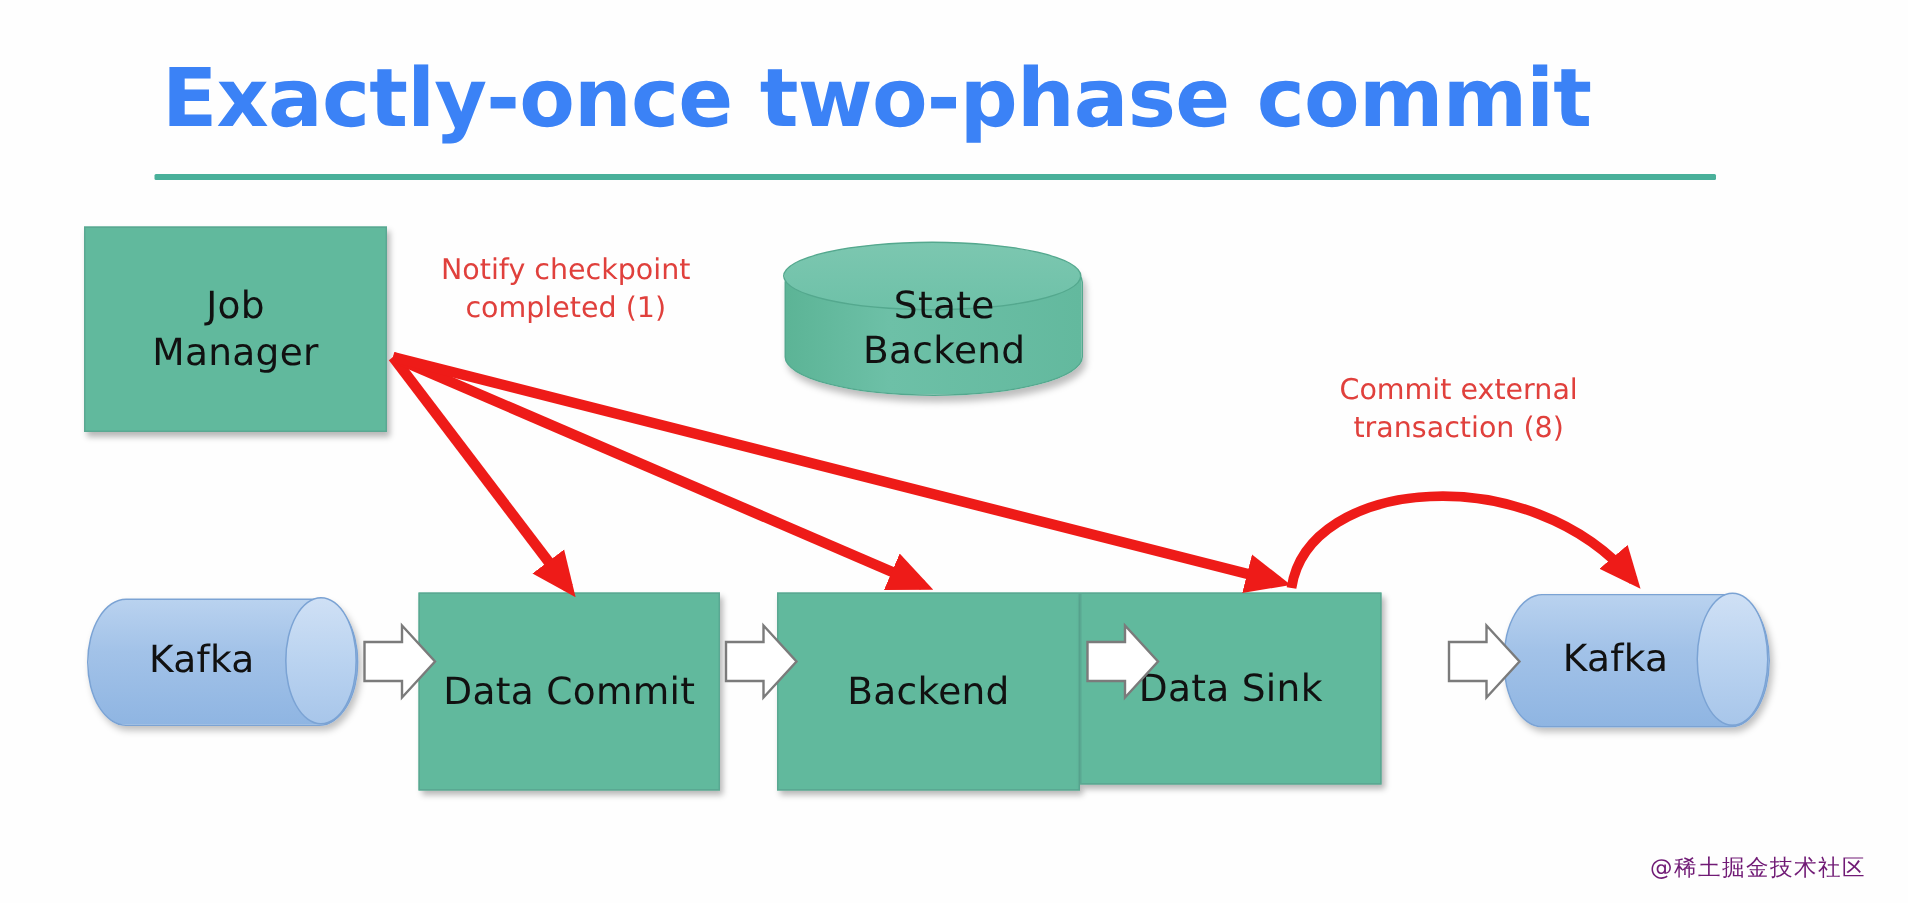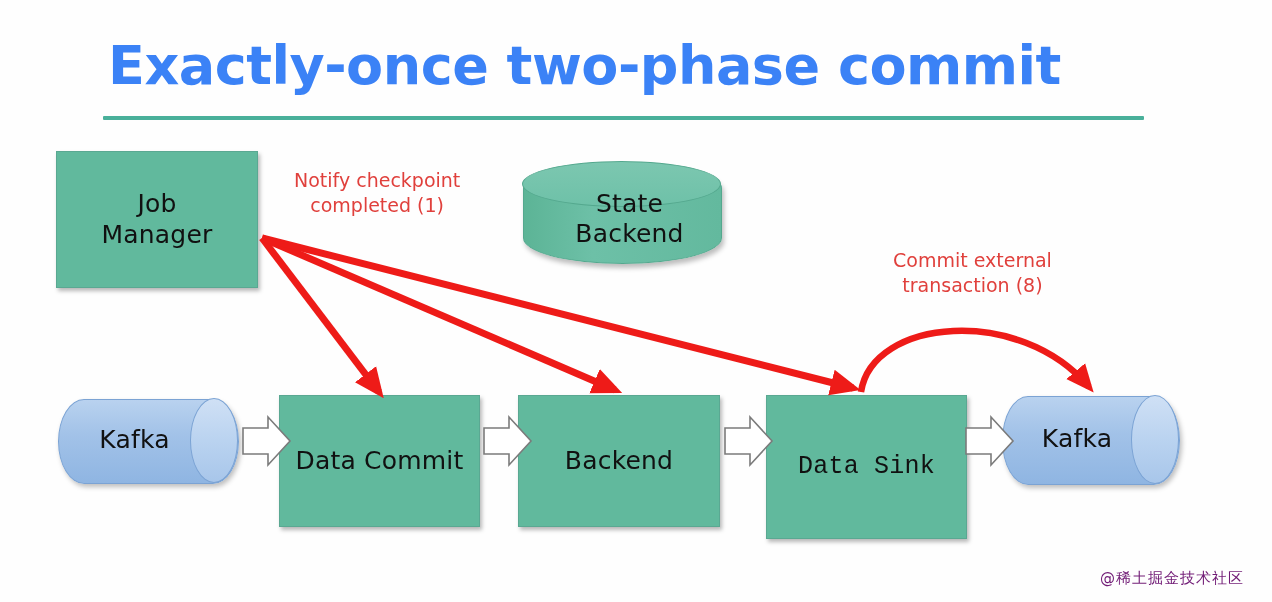--- a/index.html
+++ b/index.html
@@ -201,7 +201,7 @@
     <span class="node-label">Backend</span>
   </div>
 
-  <div class="node rect-node" style="left:766px; top:395px; width:201px; height:144px;font-family:Liberation Mono, monospace;">
+  <div class="node rect-node" style="left:720px; top:395px; width:201px; height:128px;">
     <span class="node-label">Data Sink</span>
   </div>
 

